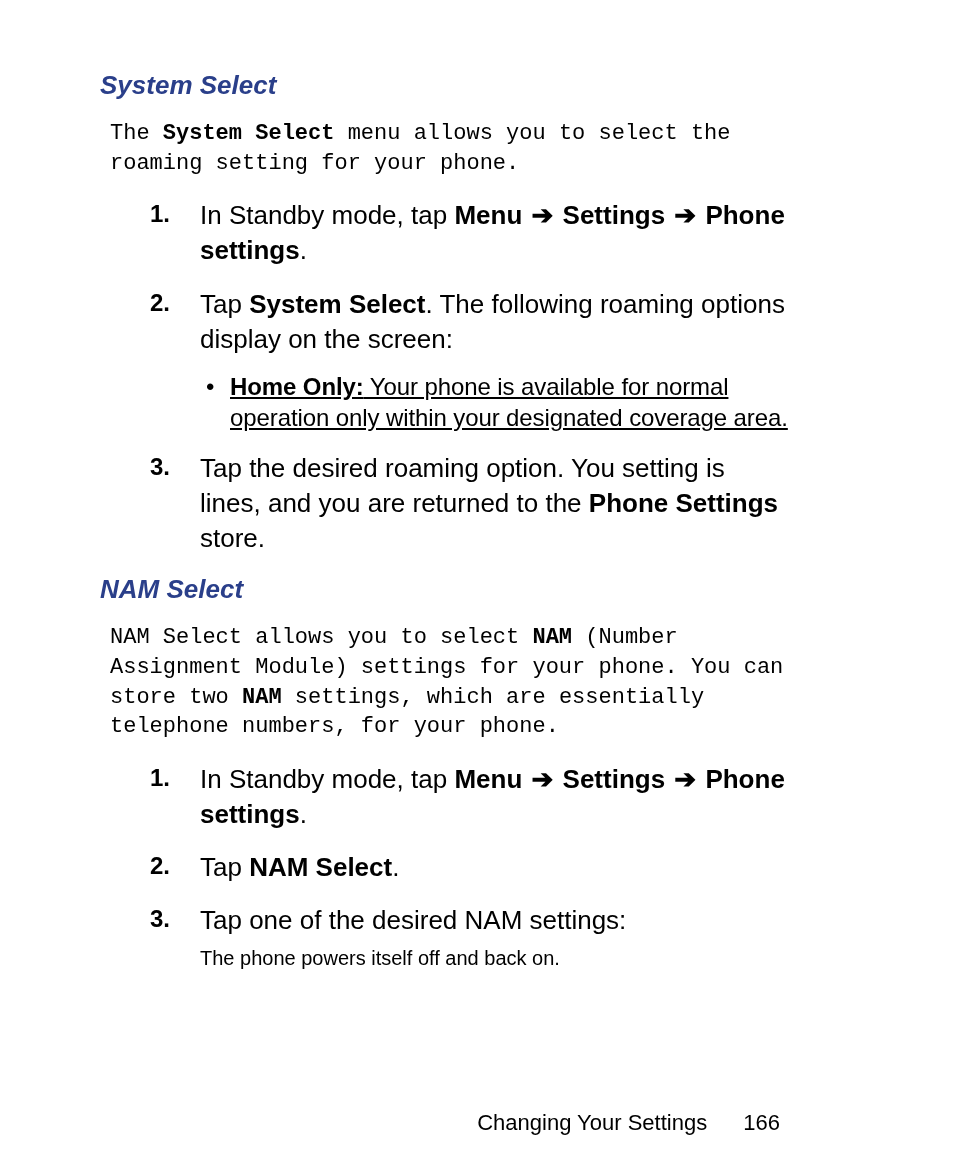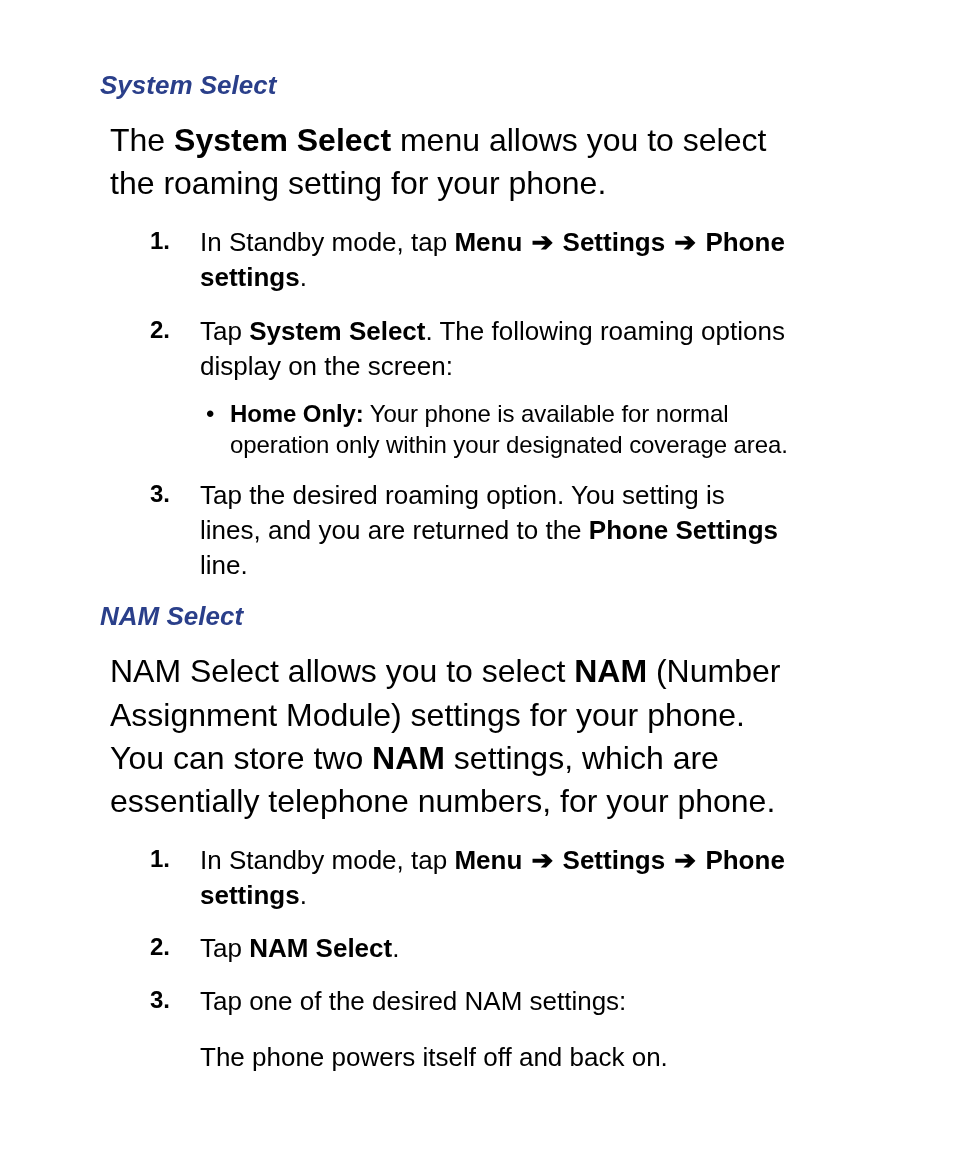--- a/index.html
+++ b/index.html
@@ -26,10 +26,11 @@
     margin: 10px 0 18px 40px;
   }
   .body-text {
-    font-size: 32px;
+    font-size: 22px;
     line-height: 1.35;
     margin: 0 0 20px 50px;
     font-stretch: semi-condensed;
+    font-family: Liberation Mono, monospace;
   }
   ol.steps {
     list-style: none;

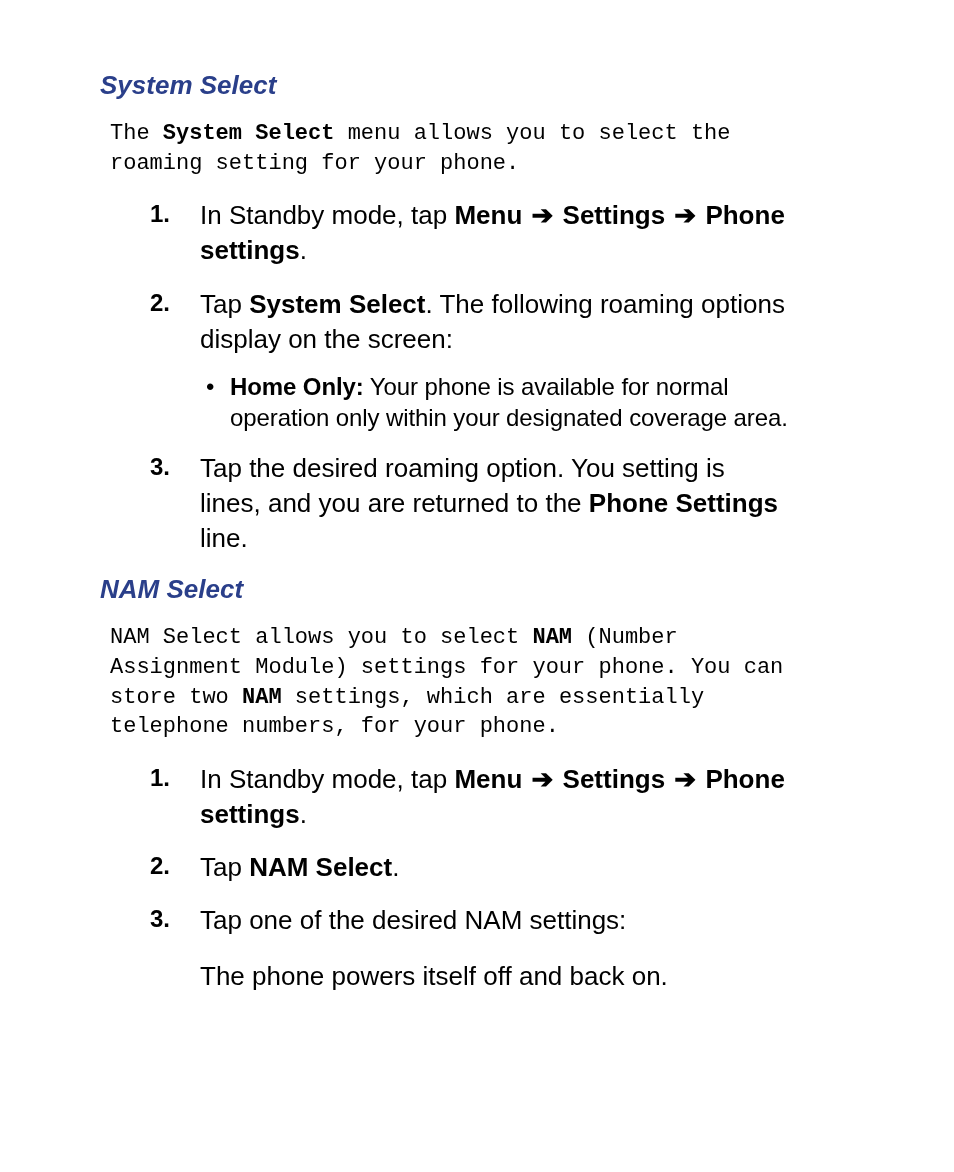--- a/index.html
+++ b/index.html
@@ -69,6 +69,7 @@
     margin-bottom: 14px;
     font-stretch: condensed;
     letter-spacing: -0.1px;
+    text-decoration: underline;
   }
   ul.bullets > li::before {
     content: "•";

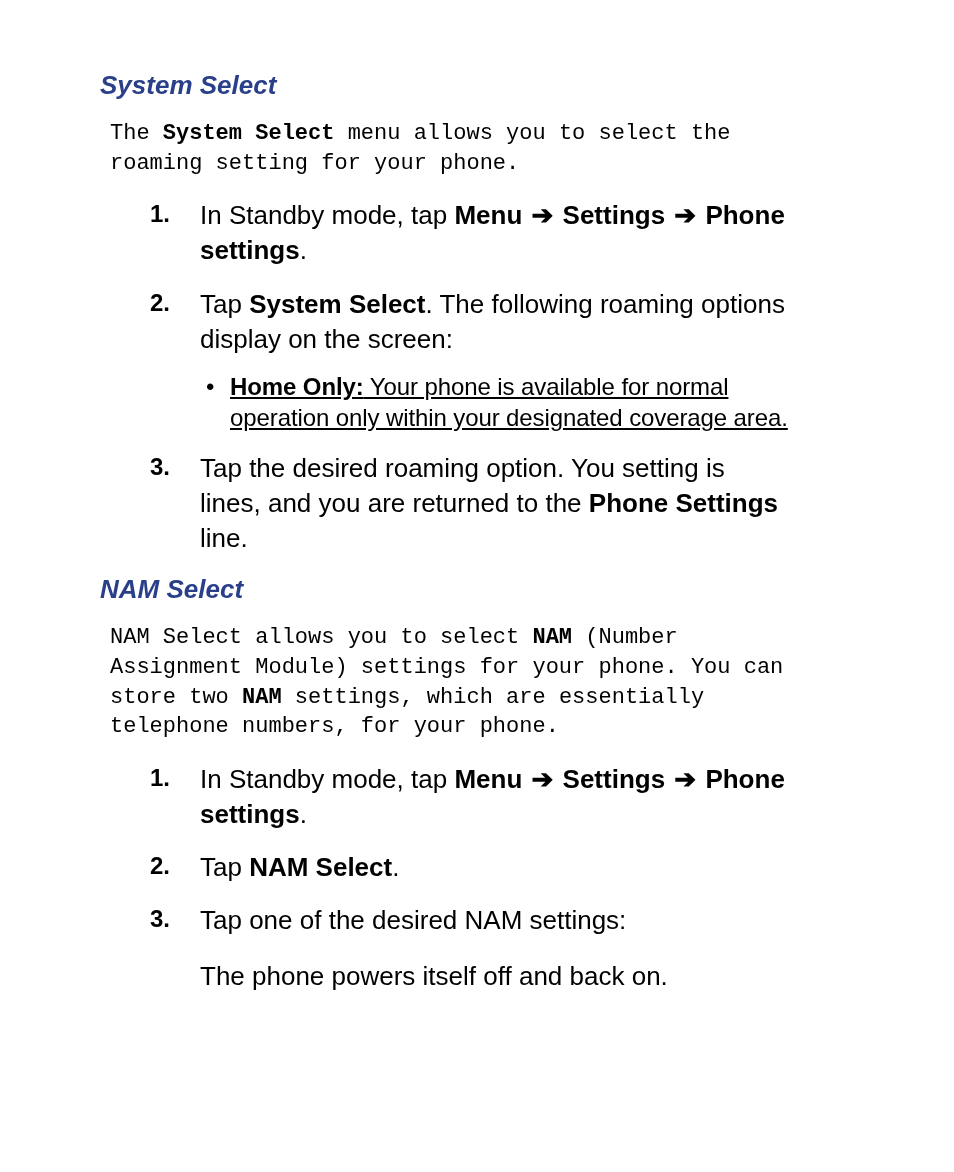--- a/index.html
+++ b/index.html
@@ -123,7 +123,7 @@
       </ul>
     </li>
     <li>
-      <span>Tap the desired roaming option. You setting is lines, and you are returned to the </span><span class="b">Phone Settings</span><span> line.</span>
+      <span>Tap the desired roaming option. You setting is lines, and you are returned to the </span><span class="b">Phone Settings</span><span> store.</span>
     </li>
   </ol>
 

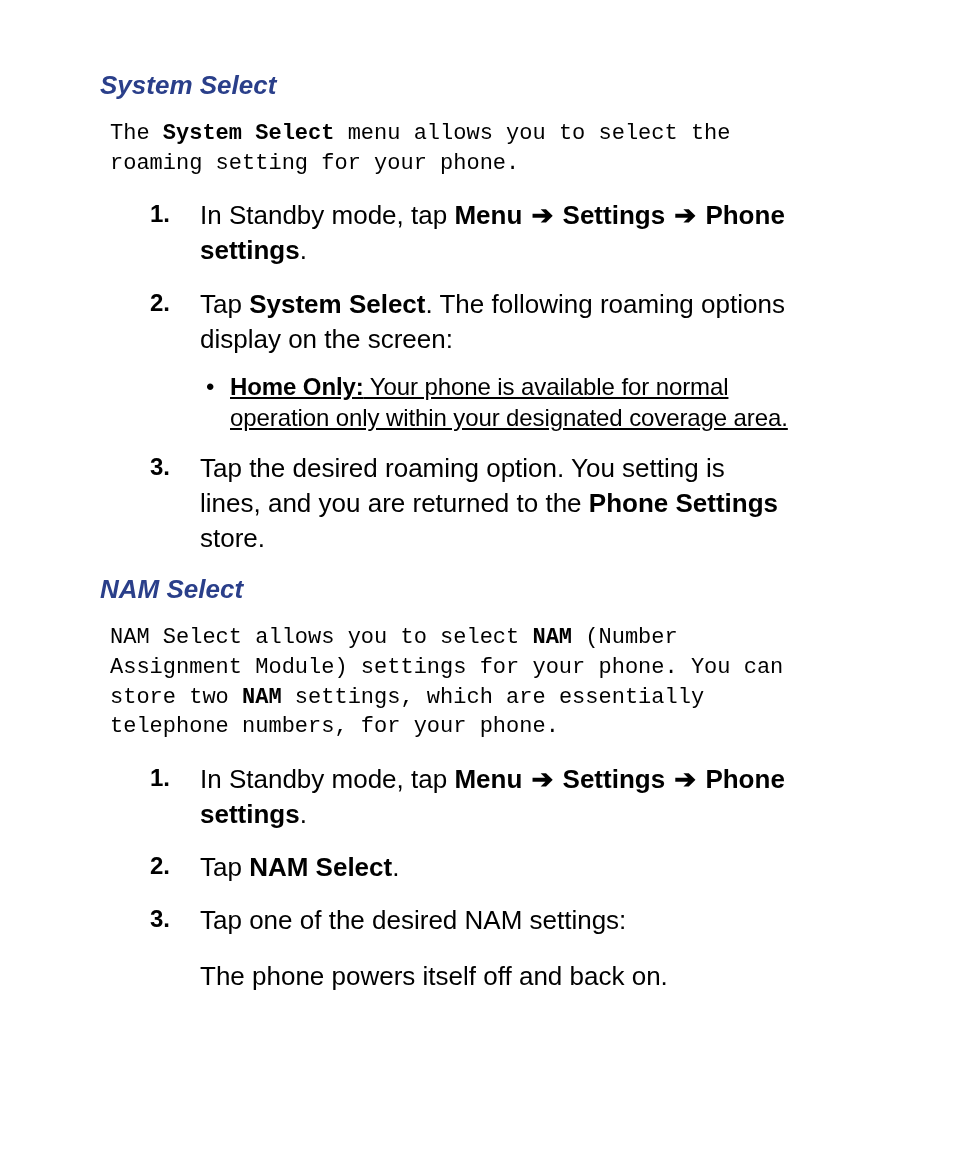--- a/index.html
+++ b/index.html
@@ -146,7 +146,7 @@
     </li>
     <li>
       <span>Tap one of the desired NAM settings:</span>
-      <div style="margin-top:20px; font-size:26px;">The phone powers itself off and back on.</div>
+      <div style="margin-top:6px; font-size:20px;">The phone powers itself off and back on.</div>
     </li>
   </ol>
 

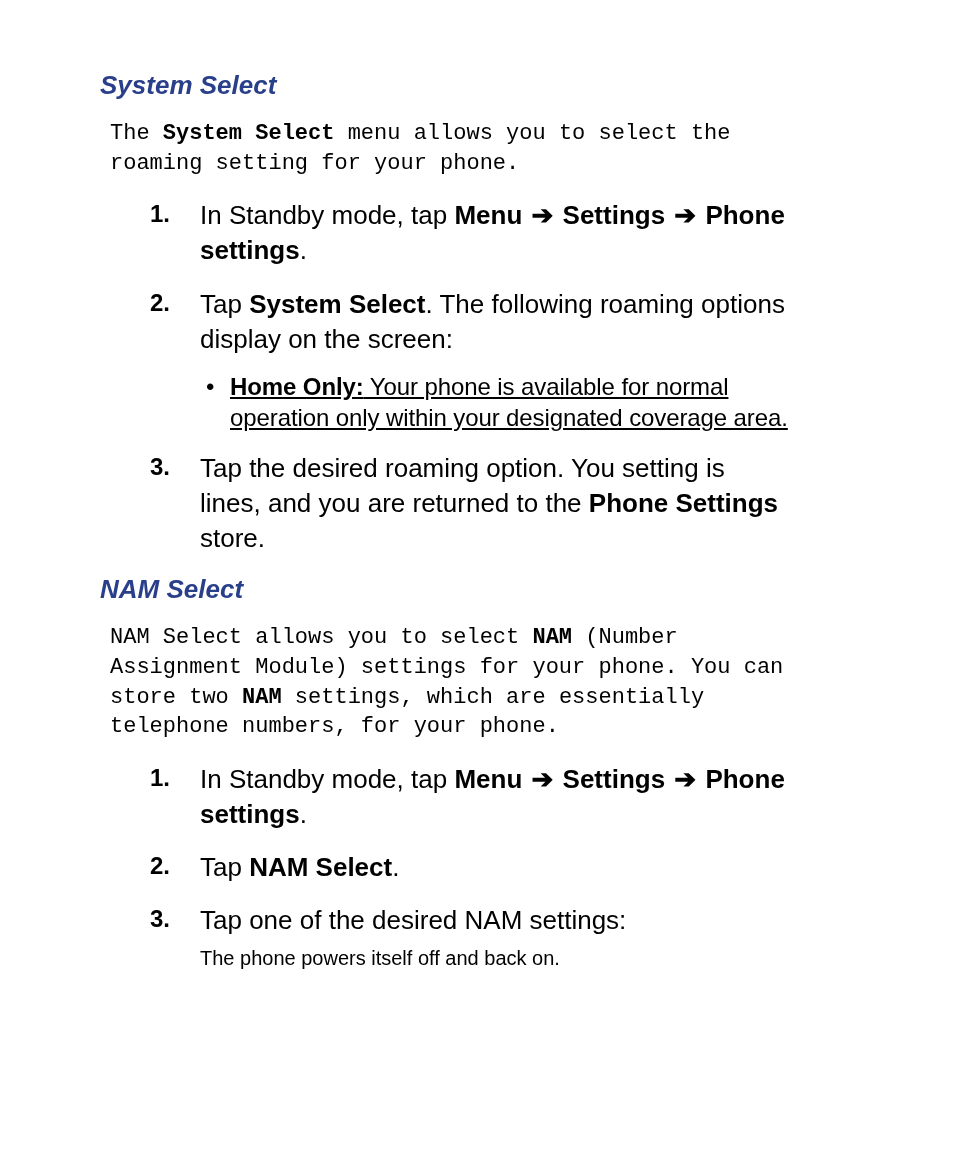--- a/index.html
+++ b/index.html
@@ -150,6 +150,10 @@
     </li>
   </ol>
 
+  <div class="footer">
+    <span>Changing Your Settings</span>
+    <span class="pn">166</span>
+  </div>
 
 </div>
 

